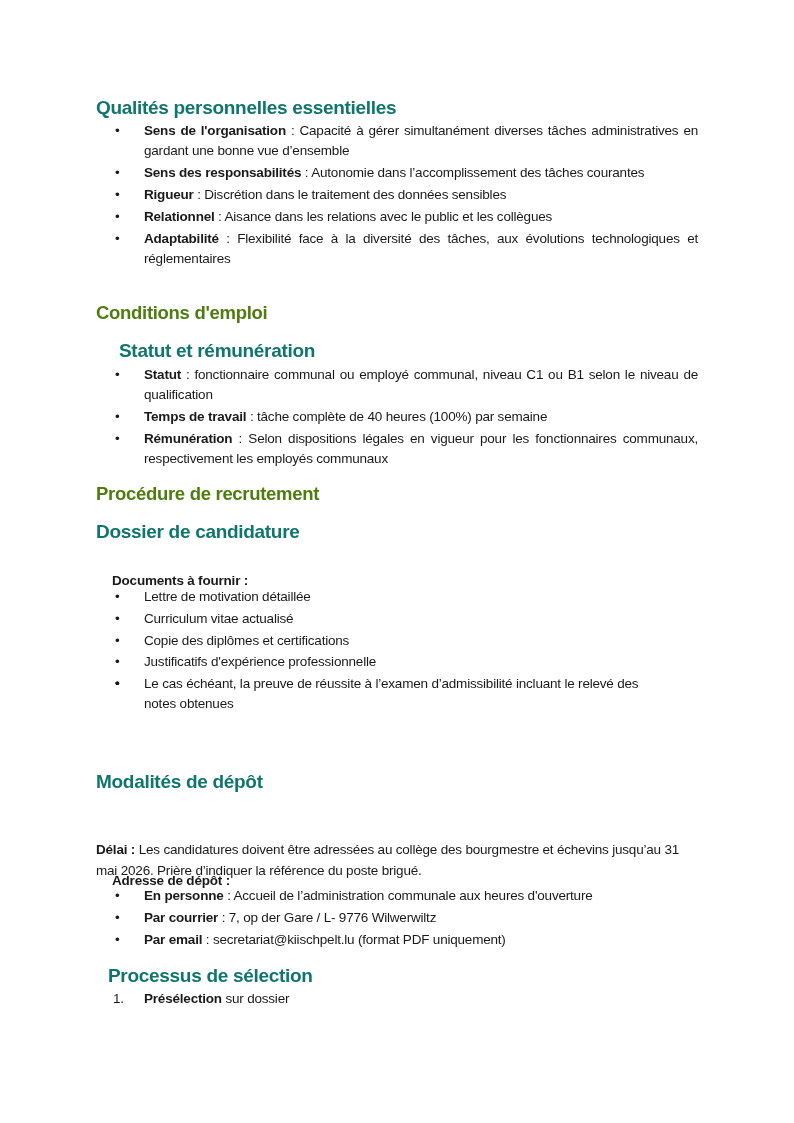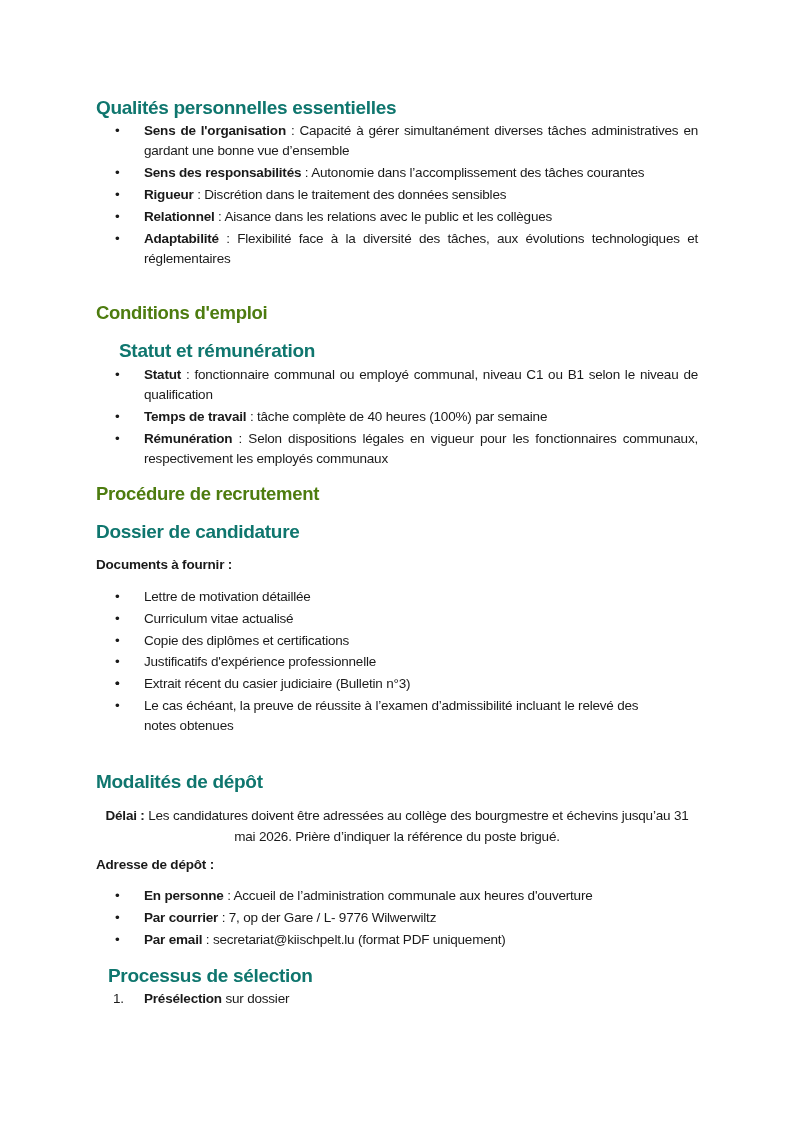--- a/index.html
+++ b/index.html
@@ -8,7 +8,7 @@
     .page { position: absolute; left: 96px; top: 96px; width: 602px; }
     .h1 { color: #4d7c0f; font-weight: bold; font-size: 18.5px; line-height: 22px; margin: 0; letter-spacing: -0.3px; }
     .h2 { color: #0f766e; font-weight: bold; font-size: 19px; line-height: 20px; margin: 0; letter-spacing: -0.3px; }
-    .label { font-weight: bold; font-size: 13.5px; line-height: 18px; margin: 0; letter-spacing: -0.2px; }
+    .label { font-weight: bold; font-size: 13.5px; line-height: 18px; margin: 16px; letter-spacing: -0.2px; }
     .para { font-size: 13.5px; line-height: 21px; margin: 0; letter-spacing: -0.2px; }
     ul, ol { list-style: none; margin: 0; padding: 0; }
     li { position: relative; padding-left: 48px; font-size: 13.5px; line-height: 20px; letter-spacing: -0.2px; }

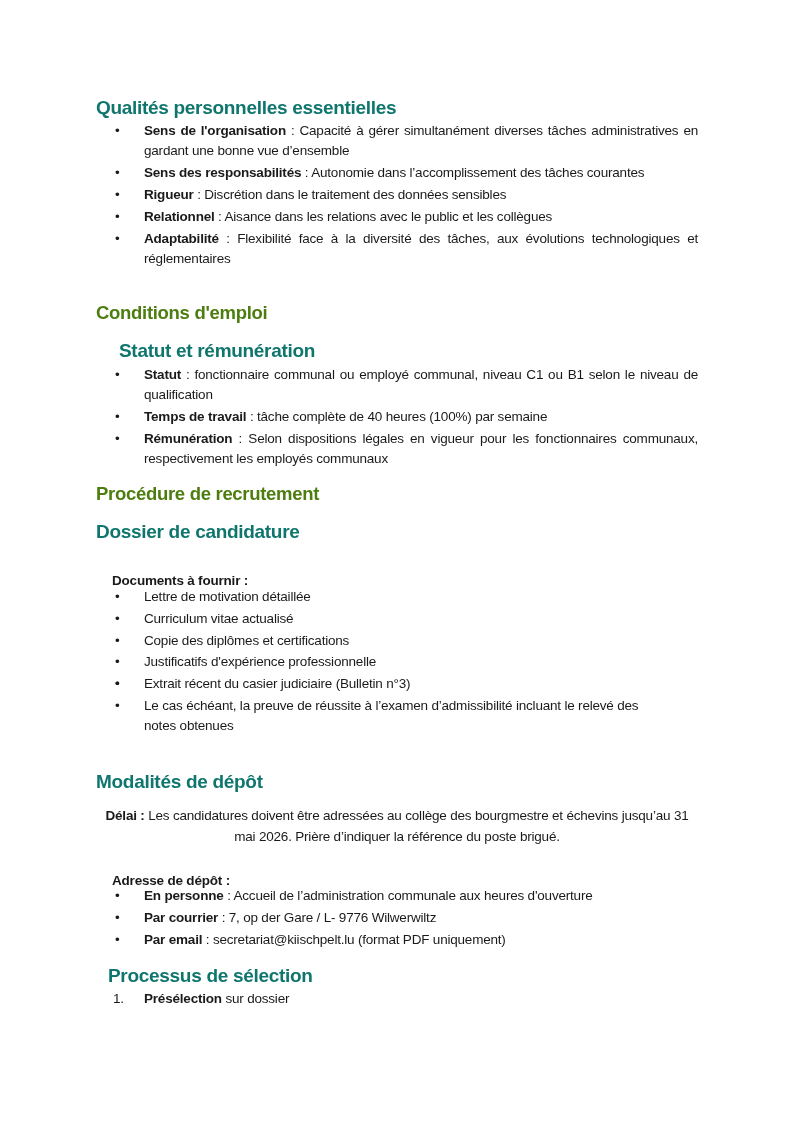--- a/index.html
+++ b/index.html
@@ -49,7 +49,7 @@
     <li style="margin-bottom:1.8px;"><span class="bullet">•</span><span>Copie des diplômes et certifications</span></li>
     <li style="margin-bottom:1.8px;"><span class="bullet">•</span><span>Justificatifs d'expérience professionnelle</span></li>
     <li style="margin-bottom:1.8px;"><span class="bullet">•</span></li>
-    <li style="margin-bottom:1.8px;"><span class="bullet">•</span><span>Extrait récent du casier judiciaire (Bulletin n°3)</span></li>
+    <li style="margin-bottom:1.8px;"><span class="bullet">•</span></li>
     <li style="margin-bottom:1.8px; padding-right:36px;"><span class="bullet">•</span><span>Le cas échéant, la preuve de réussite à l’examen d’admissibilité incluant le relevé des notes obtenues</span></li>
   </ul>
 

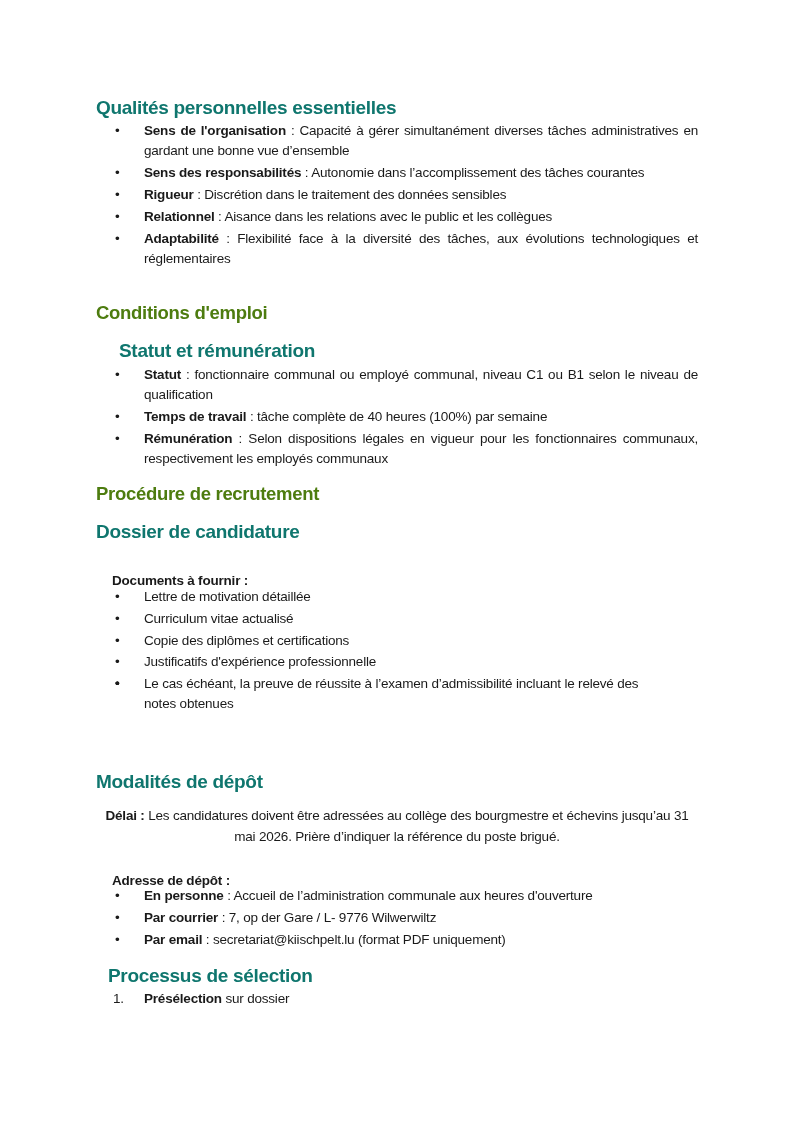--- a/index.html
+++ b/index.html
@@ -54,7 +54,7 @@
   </ul>
 
   <h3 class="h2" style="position:absolute; top:676px; left:0;">Modalités de dépôt</h3>
-  <p class="para" style="position:absolute; top:709px; left:0; width:602px;text-align:center;"><b>Délai :</b><span> Les candidatures doivent être adressées au collège des bourgmestre et échevins jusqu’au 31 mai 2026. Prière d’indiquer la référence du poste brigué.</span></p>
+  <p class="para" style="position:absolute; top:743px; left:0; width:602px;"><b>Délai :</b><span> Les candidatures doivent être adressées au collège des bourgmestre et échevins jusqu’au 31 mai 2026. Prière d’indiquer la référence du poste brigué.</span></p>
   <p class="label" style="position:absolute; top:760px; left:0;">Adresse de dépôt :</p>
   <ul style="position:absolute; top:790px; left:0; width:602px;">
     <li style="margin-bottom:1.8px;"><span class="bullet">•</span><b>En personne</b><span> : </span><span>Accueil de l’administration communale aux heures d'ouverture</span></li>

